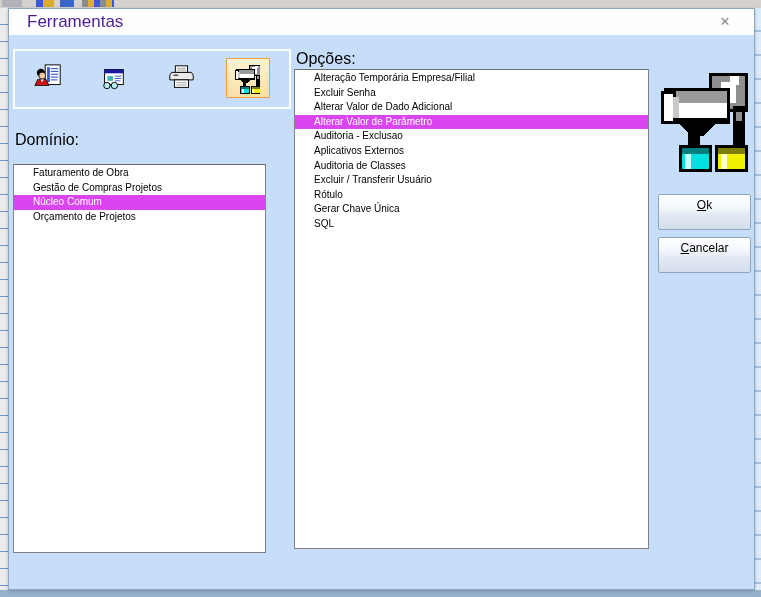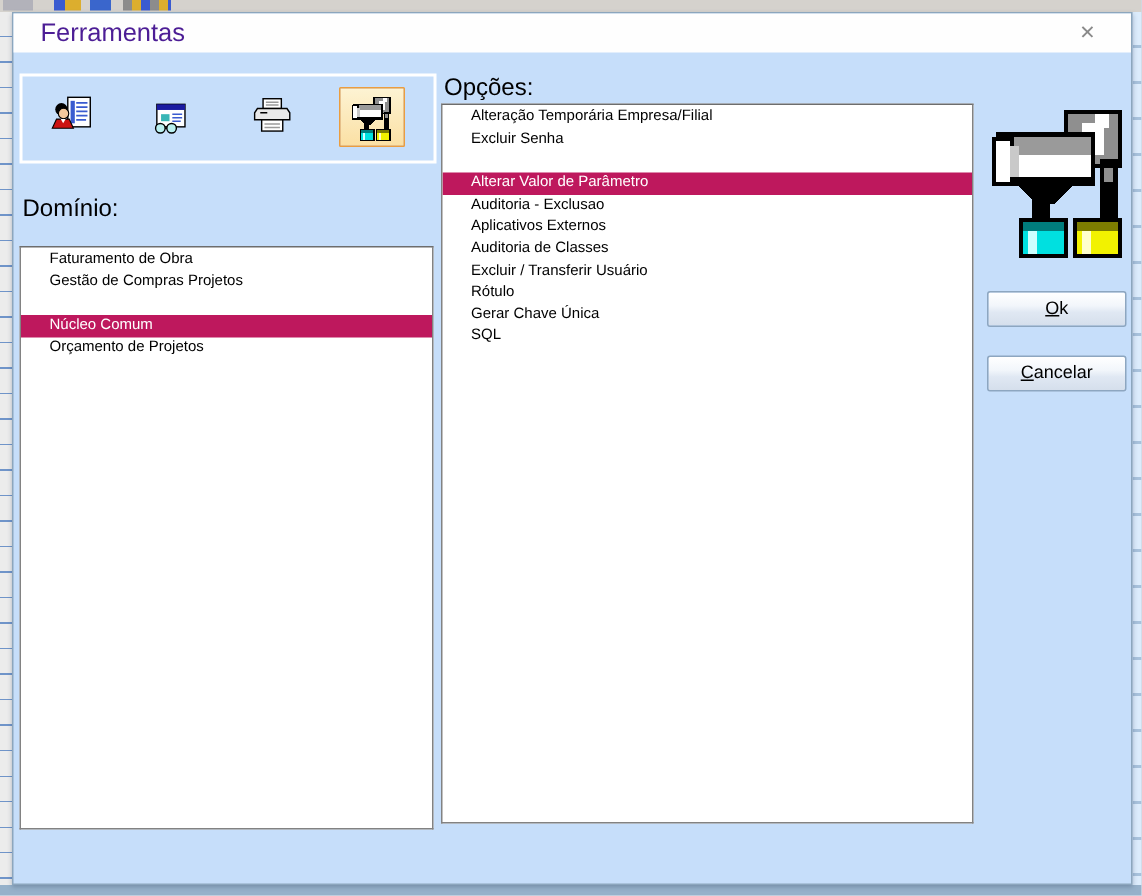--- a/index.html
+++ b/index.html
@@ -217,6 +217,7 @@
     <div class="lb" style="left:285px;top:34px;width:355px;height:480px;" id="options-list">
         <div class="lb-row">Alteração Temporária Empresa/Filial</div>
         <div class="lb-row">Excluir Senha</div>
+        <div class="lb-row">Alterar Valor de Dado Adicional</div>
         <div class="lb-row sel">Alterar Valor de Parâmetro</div>
         <div class="lb-row">Auditoria - Exclusao</div>
         <div class="lb-row">Aplicativos Externos</div>

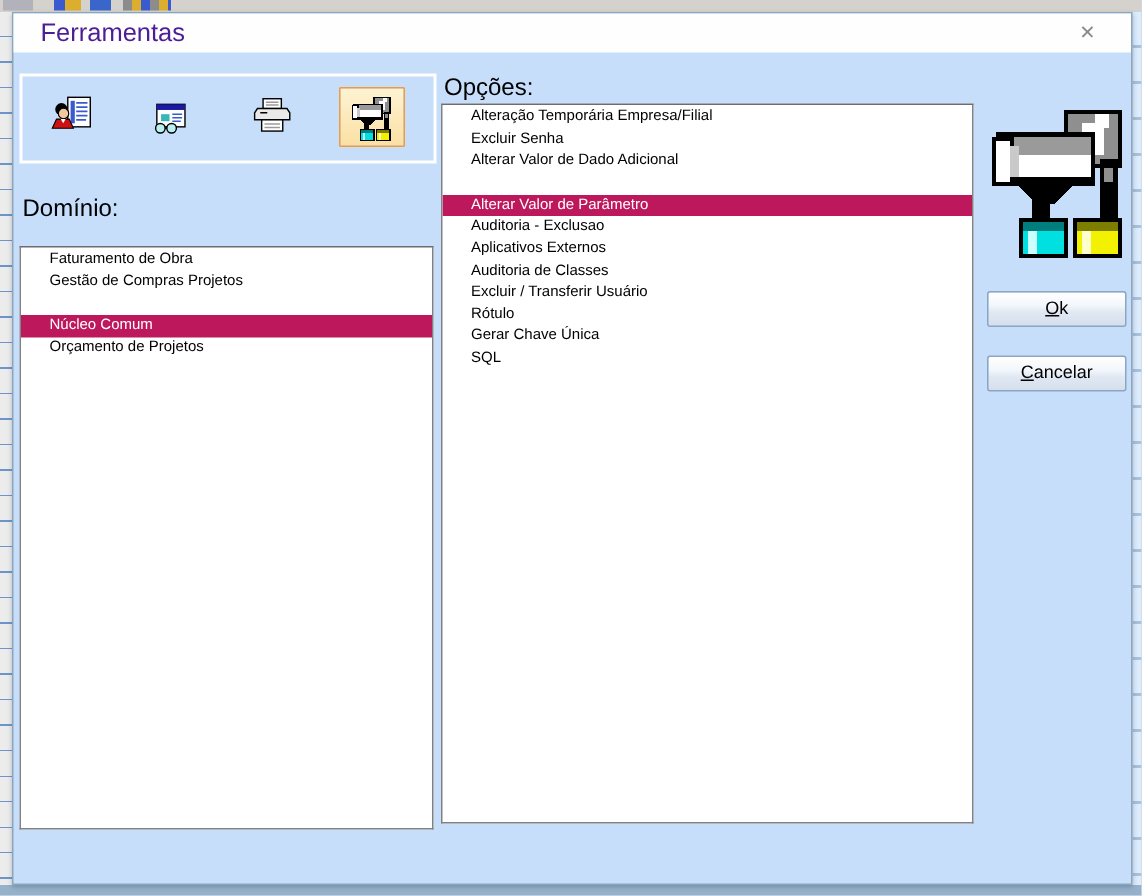--- a/index.html
+++ b/index.html
@@ -65,7 +65,7 @@
     height:14.6px;line-height:14.6px;font-size:10px;color:#000;
     padding-left:19px;white-space:nowrap;
   }
-  .lb-row.sel{background:#be185d;color:#fff;margin-top:15px;}
+  .lb-row.sel{background:#d946ef;color:#fff;}
 
   
   .big-icon{position:absolute;left:652px;top:32px;width:90px;height:105px;}

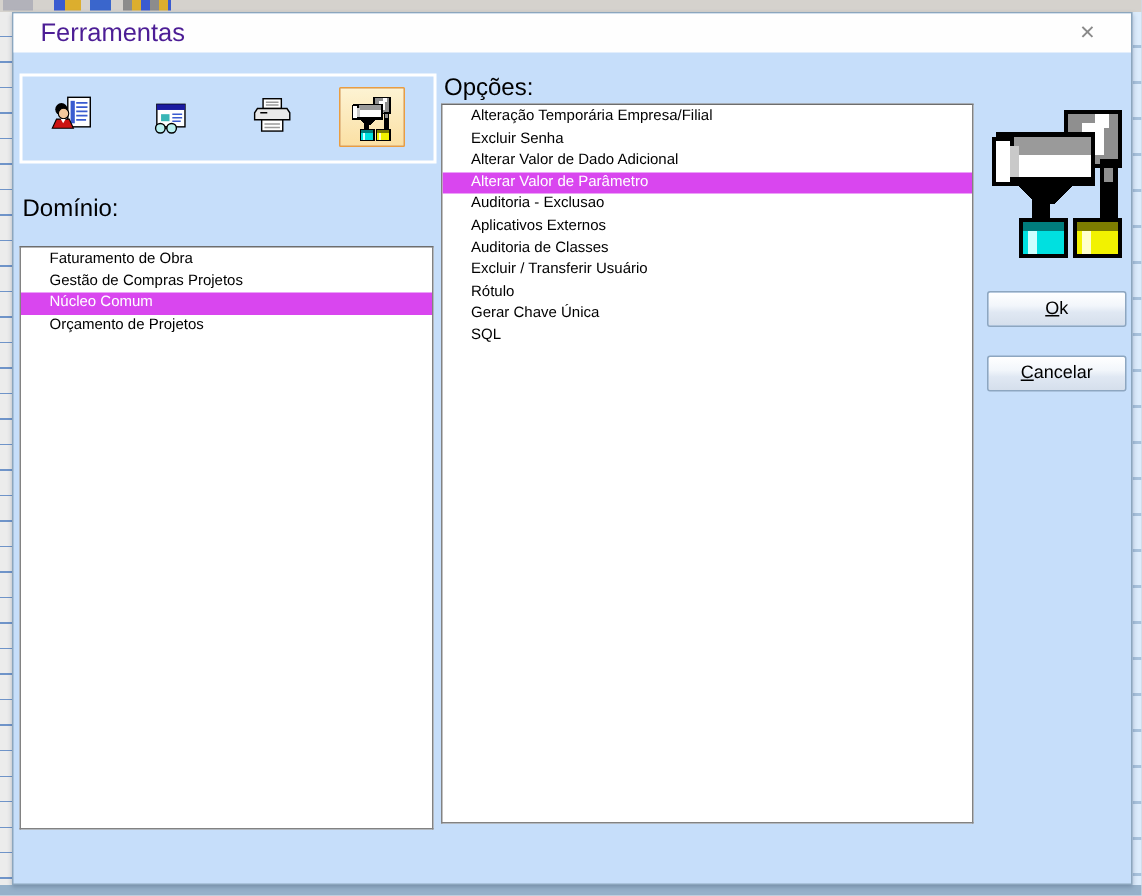--- a/index.html
+++ b/index.html
@@ -206,7 +206,7 @@
     </div>
 
     <div class="lbl" style="left:6px;top:96px;">Domínio:</div>
-    <div class="lb" style="left:4px;top:129px;width:276px;height:389px;" id="domain-list">
+    <div class="lb" style="left:4px;top:129px;width:253px;height:389px;" id="domain-list">
         <div class="lb-row">Faturamento de Obra</div>
         <div class="lb-row">Gestão de Compras Projetos</div>
         <div class="lb-row sel">Núcleo Comum</div>

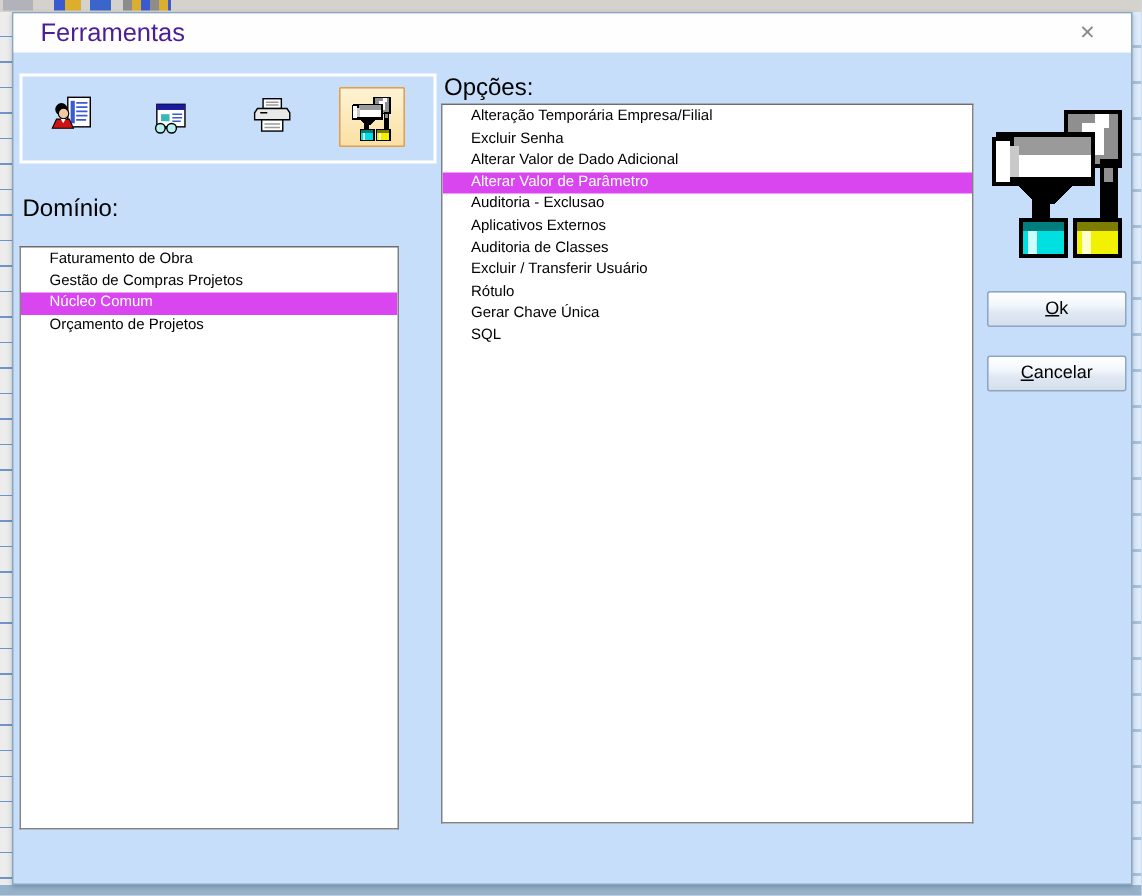--- a/index.html
+++ b/index.html
@@ -72,7 +72,7 @@
 
   
   .btn{
-    position:absolute;left:649px;width:93px;height:24px;
+    position:absolute;left:649px;width:93px;height:36px;
     border:1px solid #8da6c0;border-radius:2px;box-sizing:border-box;
     background:linear-gradient(#ffffff,#f2f6fb 40%,#e0e8f3 60%,#d5dfec);
     font-size:12px;color:#000;text-align:center;line-height:21px;cursor:default;

